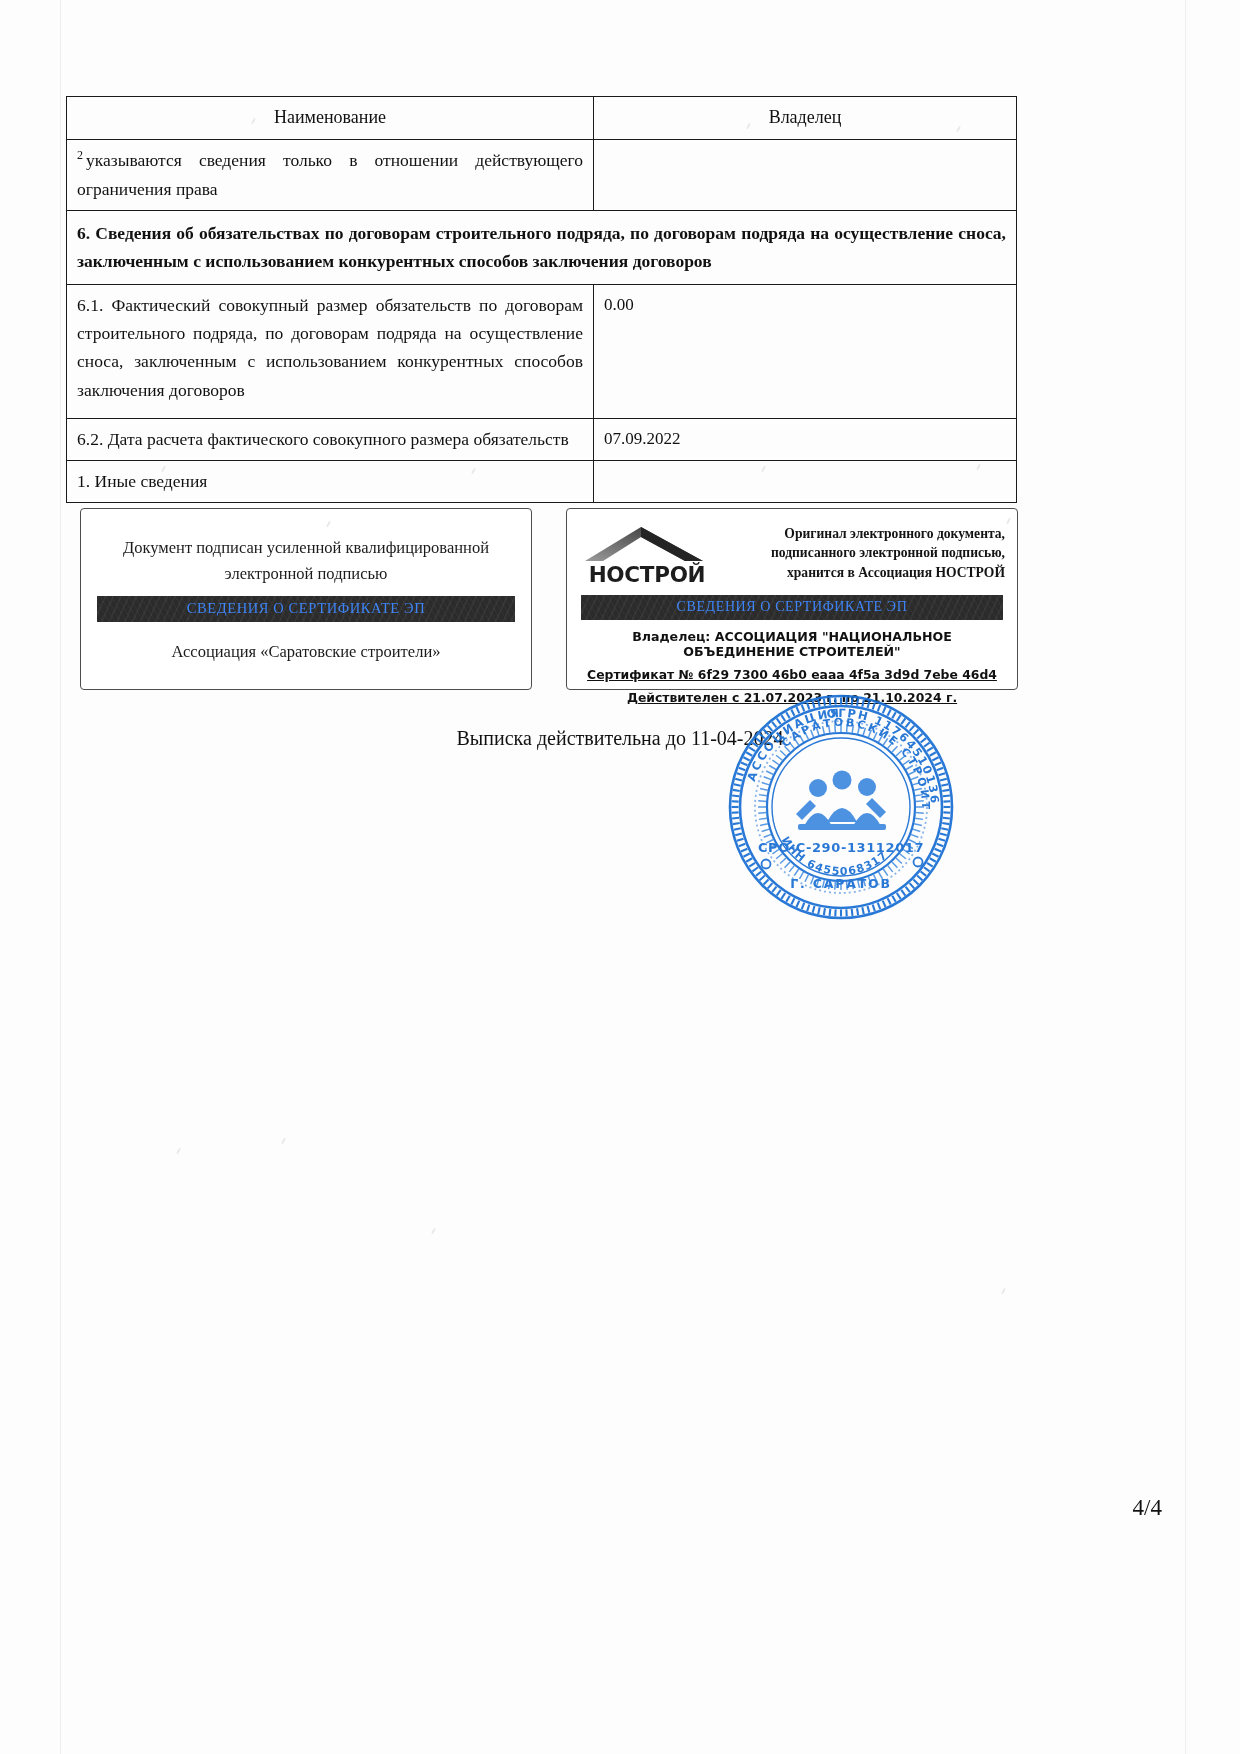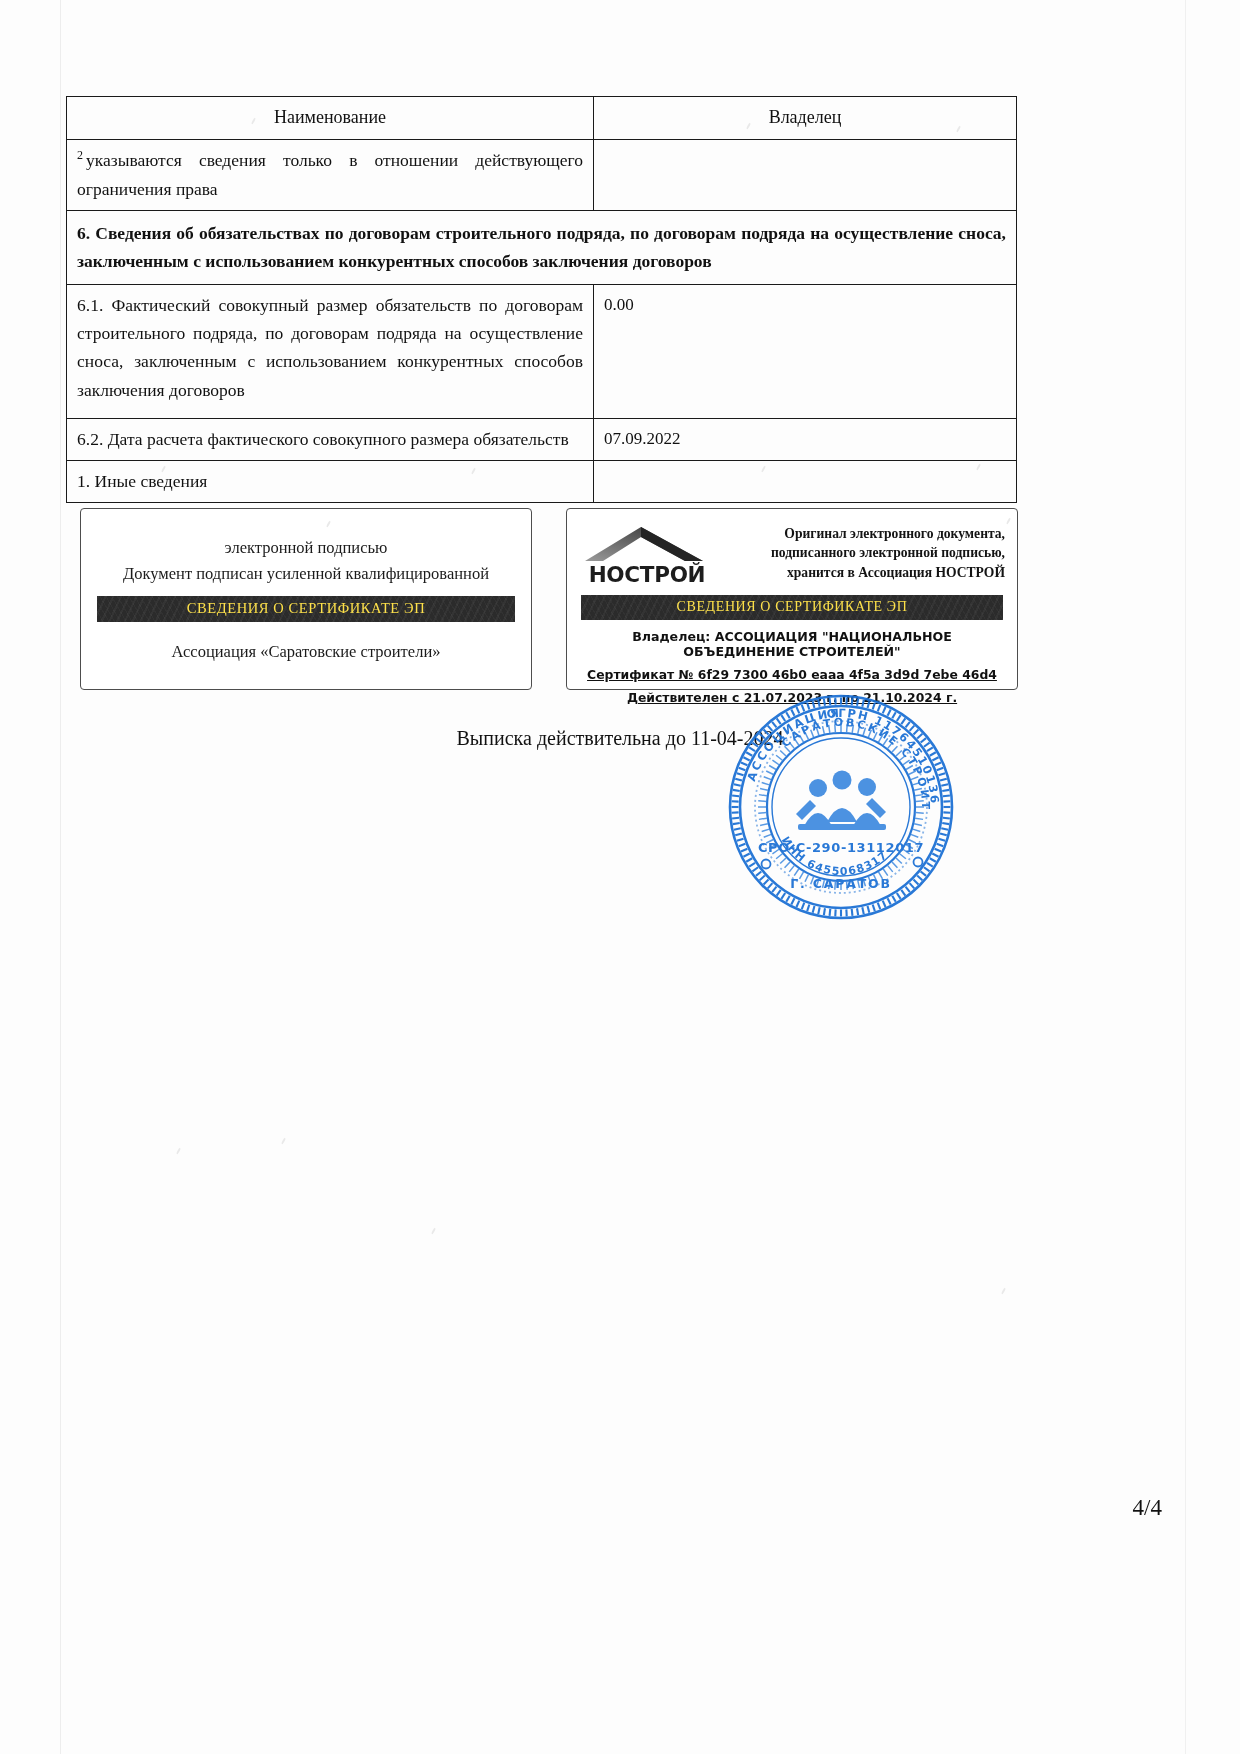--- a/index.html
+++ b/index.html
@@ -298,8 +298,8 @@
 
   <div class="sig-box sig-left">
     <div class="sig-l-pad">
+      <div class="sig-l-line">Документ подписан усиленной квалифицированной</div>
       <div class="sig-l-line">электронной подписью</div>
-      <div class="sig-l-line">Документ подписан усиленной квалифицированной</div>
     </div>
     <div class="cert-bar">СВЕДЕНИЯ О СЕРТИФИКАТЕ ЭП</div>
     <div class="sig-l-owner">Ассоциация «Саратовские строители»</div>

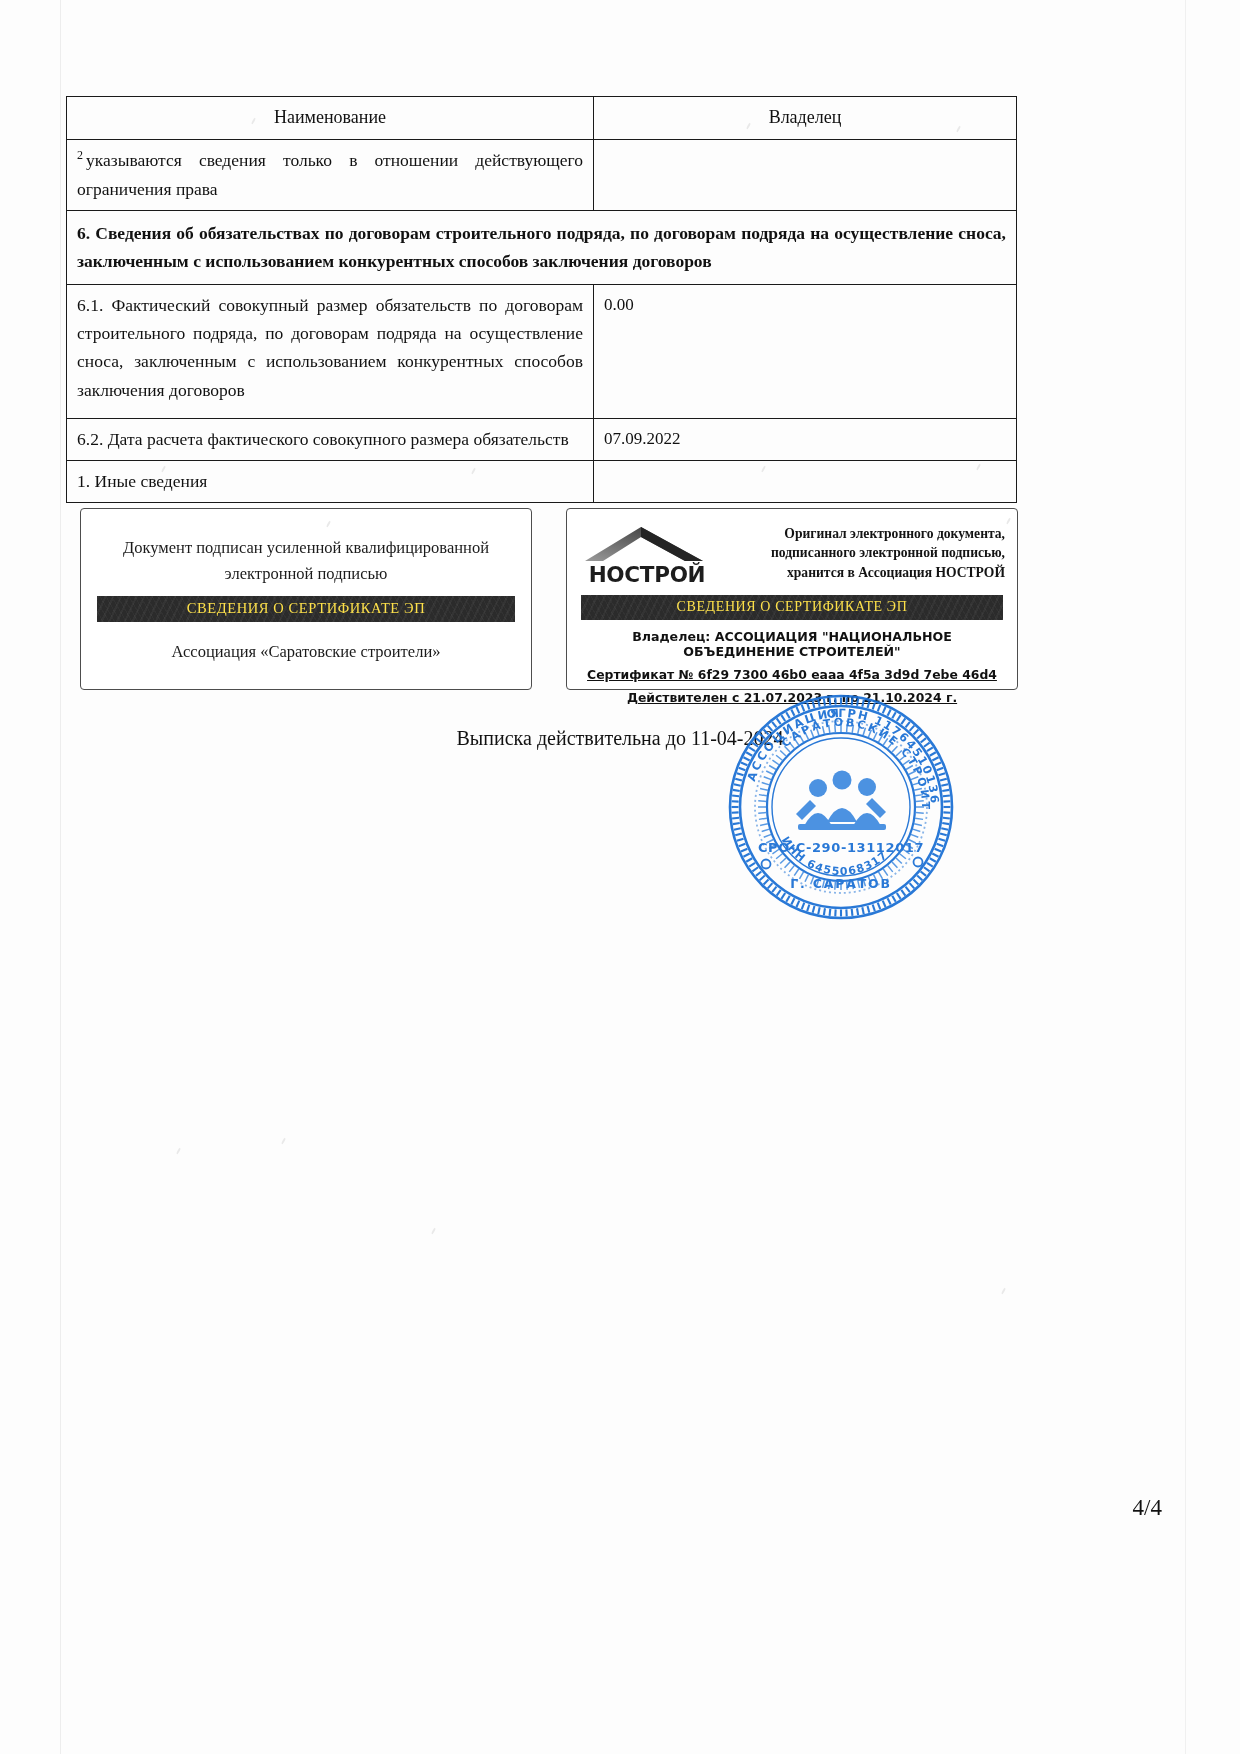--- a/index.html
+++ b/index.html
@@ -129,7 +129,7 @@
   .cert-bar {
     margin: 10px 16px 0 16px;
     background: #2b2b2b;
-    color: #fde047;
+    color: #3b82f6;
     text-align: center;
     font-size: 14.5px;
     letter-spacing: .6px;

